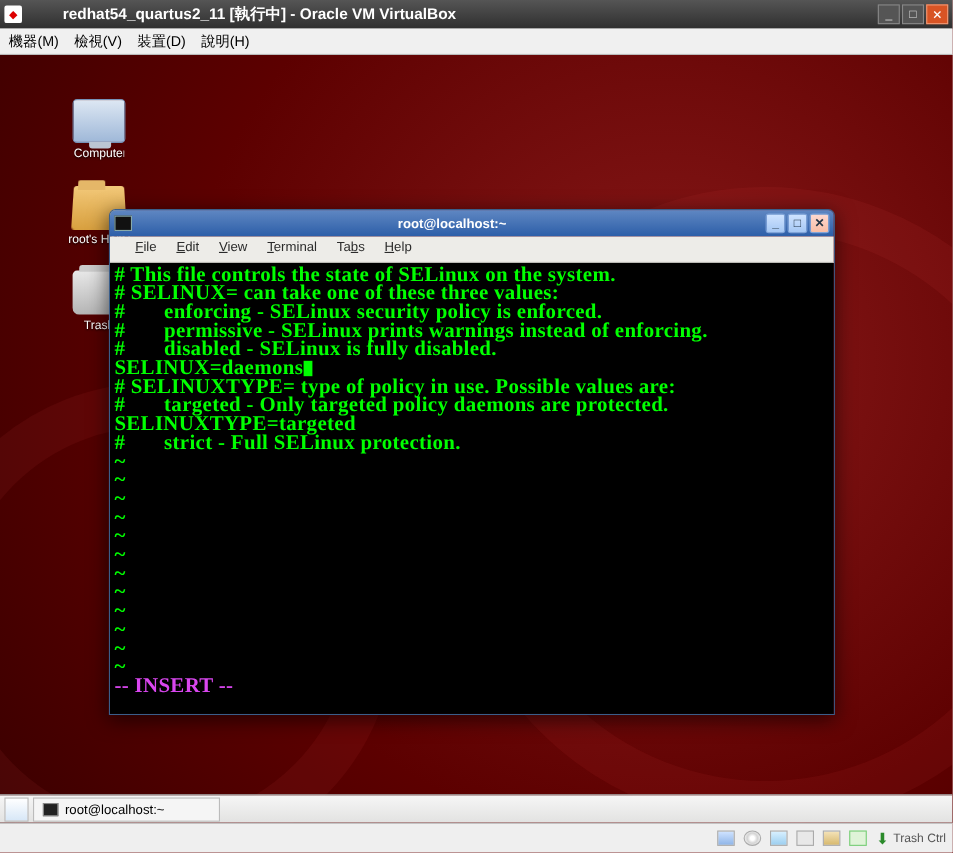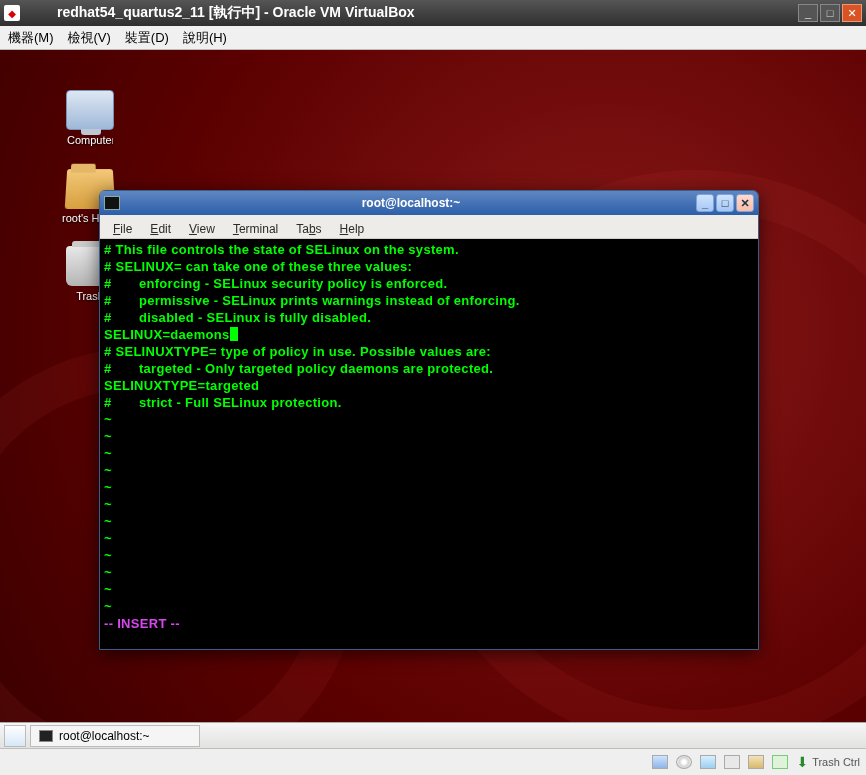--- a/index.html
+++ b/index.html
@@ -57,7 +57,7 @@
   .term-title .btns{display:flex;gap:2px;}
   .term-title .abtn{width:18px;height:18px;border-radius:3px;border:1px solid #7fa3d8;background:linear-gradient(#cfe3ff,#a5c7f4);color:#234;display:flex;align-items:center;justify-content:center;font-size:11px;line-height:1;}
   .term-title .abtn.close{background:linear-gradient(#ffd9d0,#f9bda5);}
-  .term-menubar{height:24px;background:#edece8;border-bottom:1px solid #cfcec8;display:flex;align-items:flex-end;padding:0 6px;gap:4px;color:#2b2b2b;}
+  .term-menubar{height:24px;background:#edece8;border-bottom:1px solid #cfcec8;display:flex;align-items:flex-start;padding:0 16px;gap:4px;color:#2b2b2b;}
   .term-menubar .m{padding:2px 7px;}
   .term-menubar .m u{text-decoration:underline;}
   .term-body{background:#000;color:#00ff00;font-family:Liberation Sans, sans-serif;font-size:13px;line-height:17px;padding:2px 4px;height:410px;overflow:hidden;letter-spacing:0.3px; font-weight:bold;}

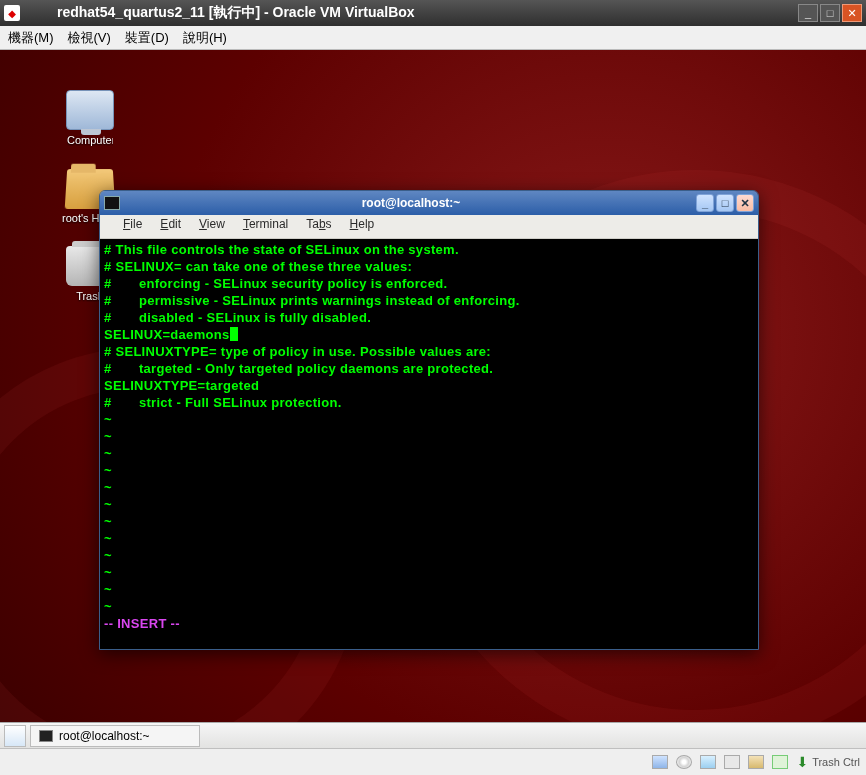--- a/index.html
+++ b/index.html
@@ -60,7 +60,7 @@
   .term-menubar{height:24px;background:#edece8;border-bottom:1px solid #cfcec8;display:flex;align-items:flex-start;padding:0 16px;gap:4px;color:#2b2b2b;}
   .term-menubar .m{padding:2px 7px;}
   .term-menubar .m u{text-decoration:underline;}
-  .term-body{background:#000;color:#00ff00;font-family:Liberation Sans, sans-serif;font-size:13px;line-height:17px;padding:2px 4px;height:410px;overflow:hidden;letter-spacing:0.3px; font-weight:bold;}
+  .term-body{background:#000;color:#00ff00;font-family:Liberation Serif, serif;font-size:19px;line-height:17px;padding:2px 4px;height:410px;overflow:hidden;letter-spacing:0.3px; font-weight:bold;}
   .term-body .line{white-space:pre;}
   .term-body .tilde{color:#00ff00;}
   .term-body .cursor{display:inline-block;width:8px;height:14px;background:#00ff00;vertical-align:-2px;}

